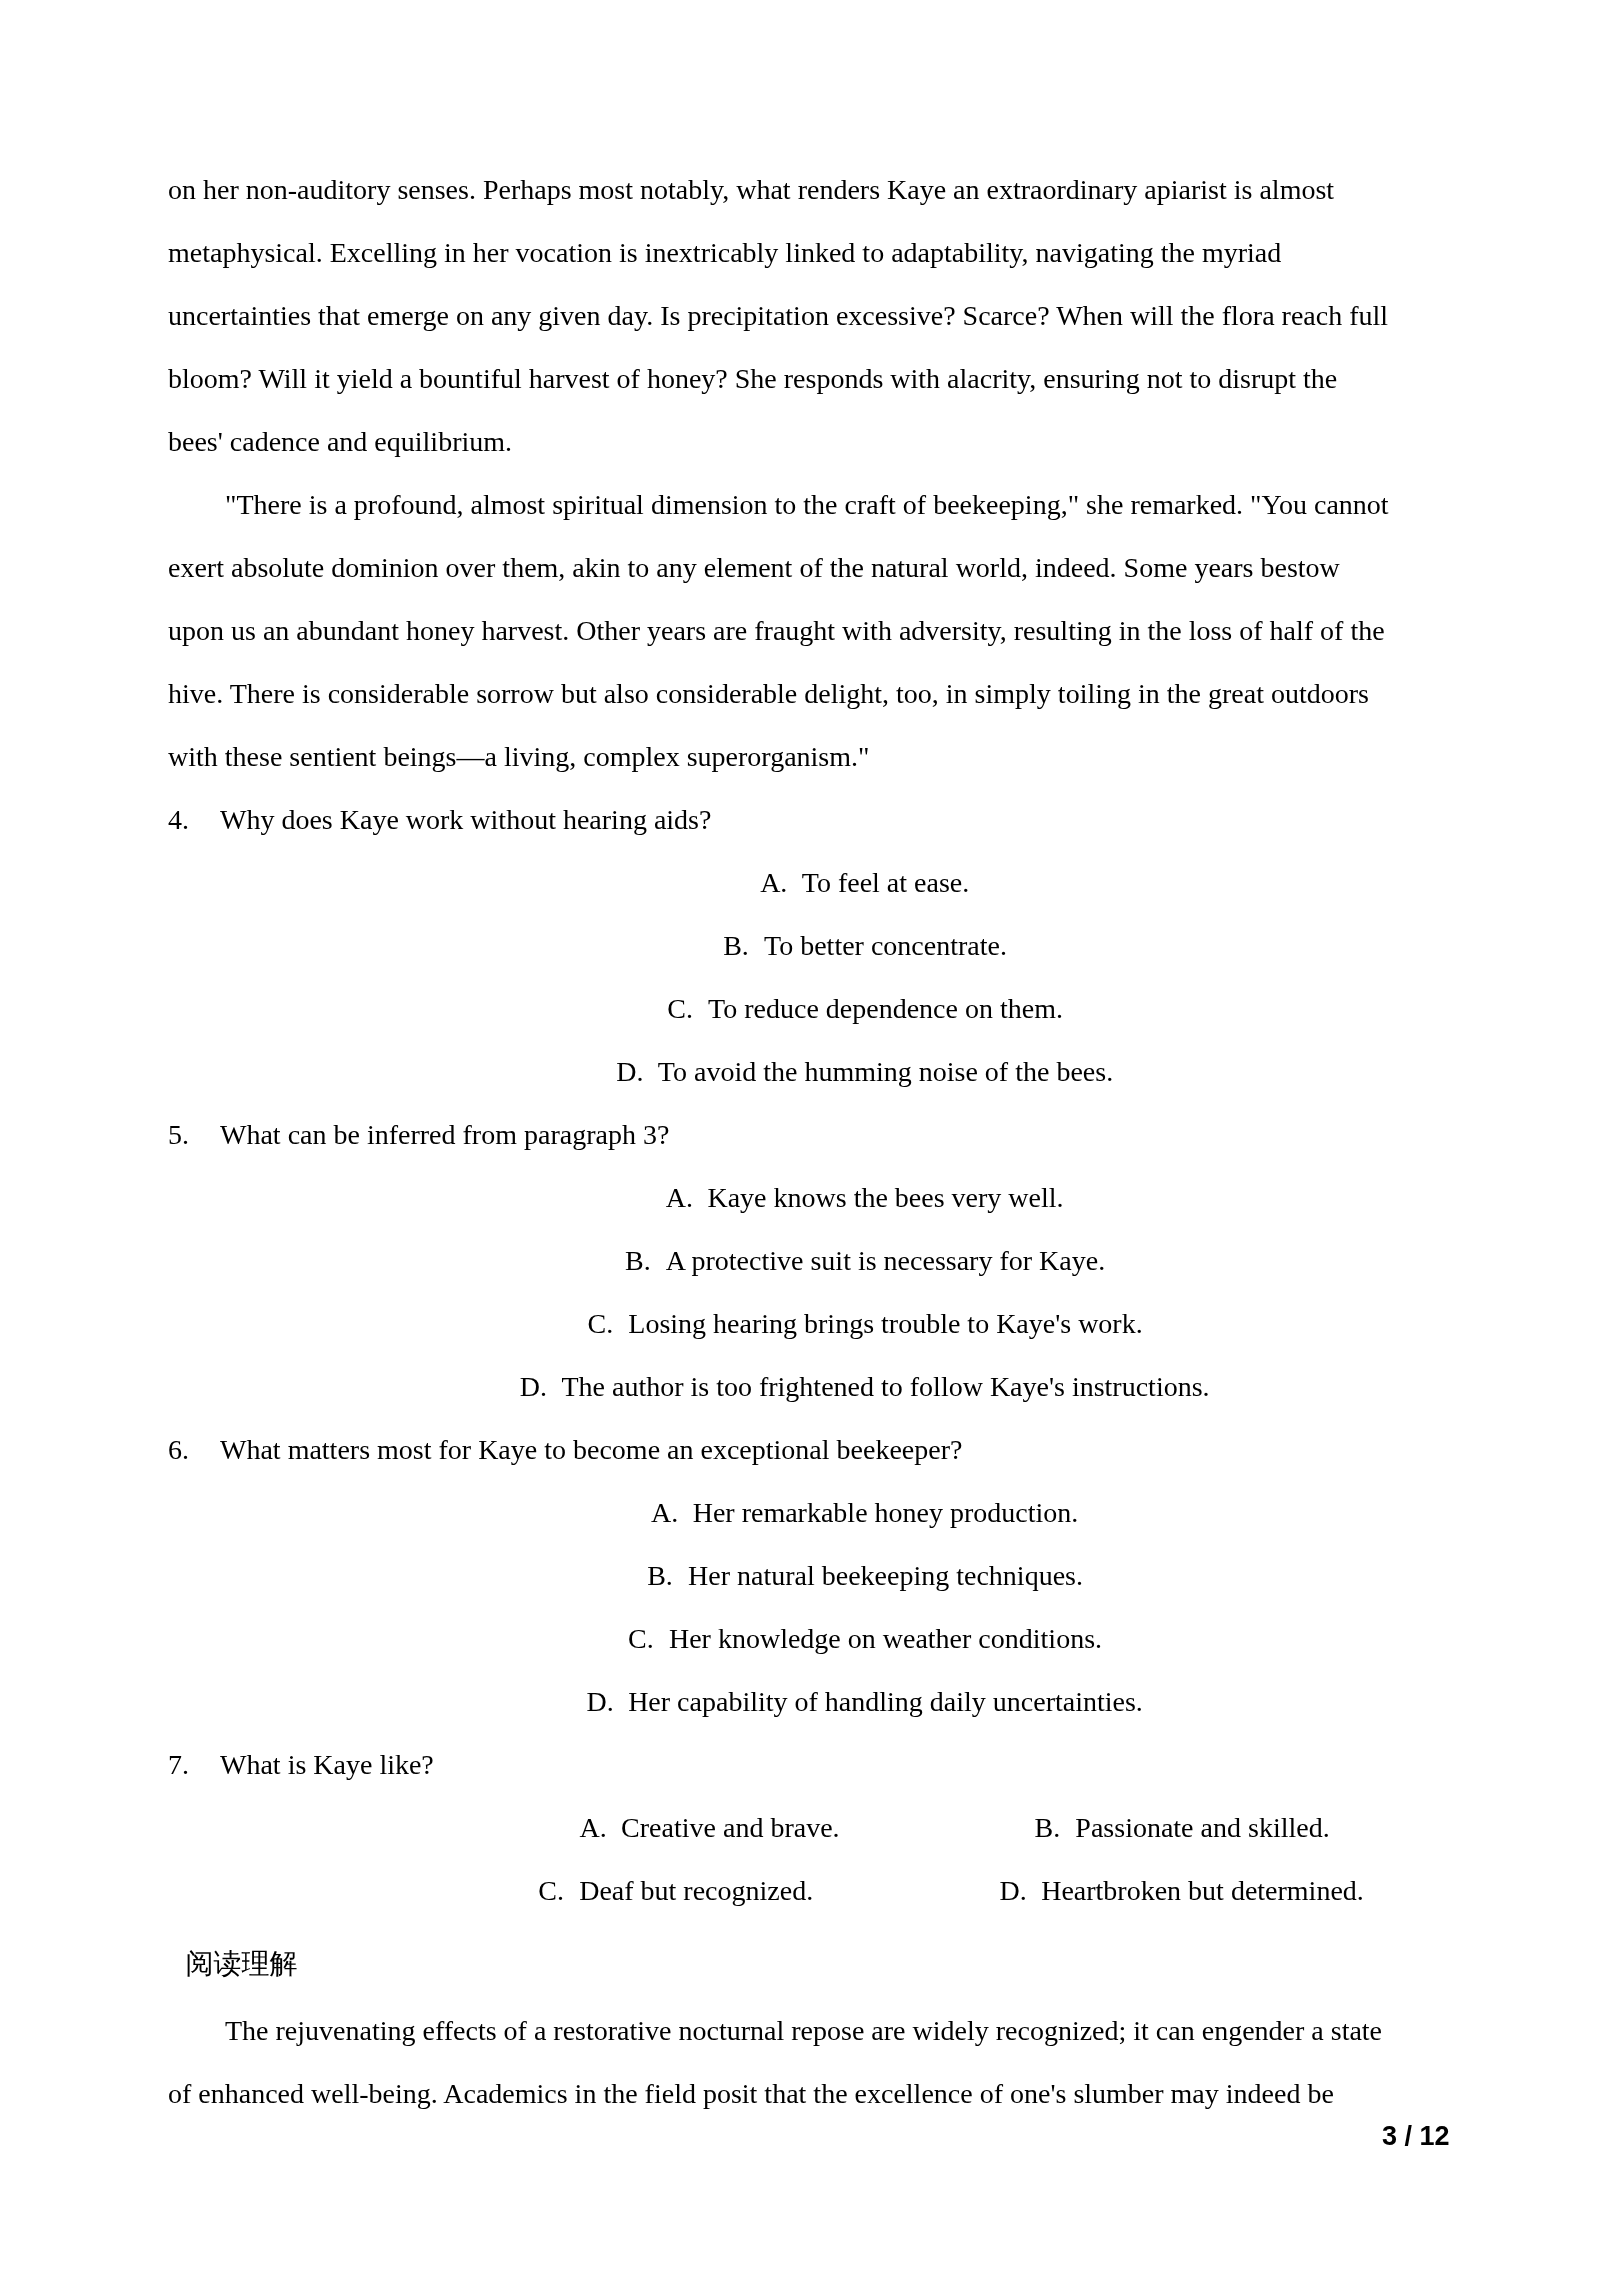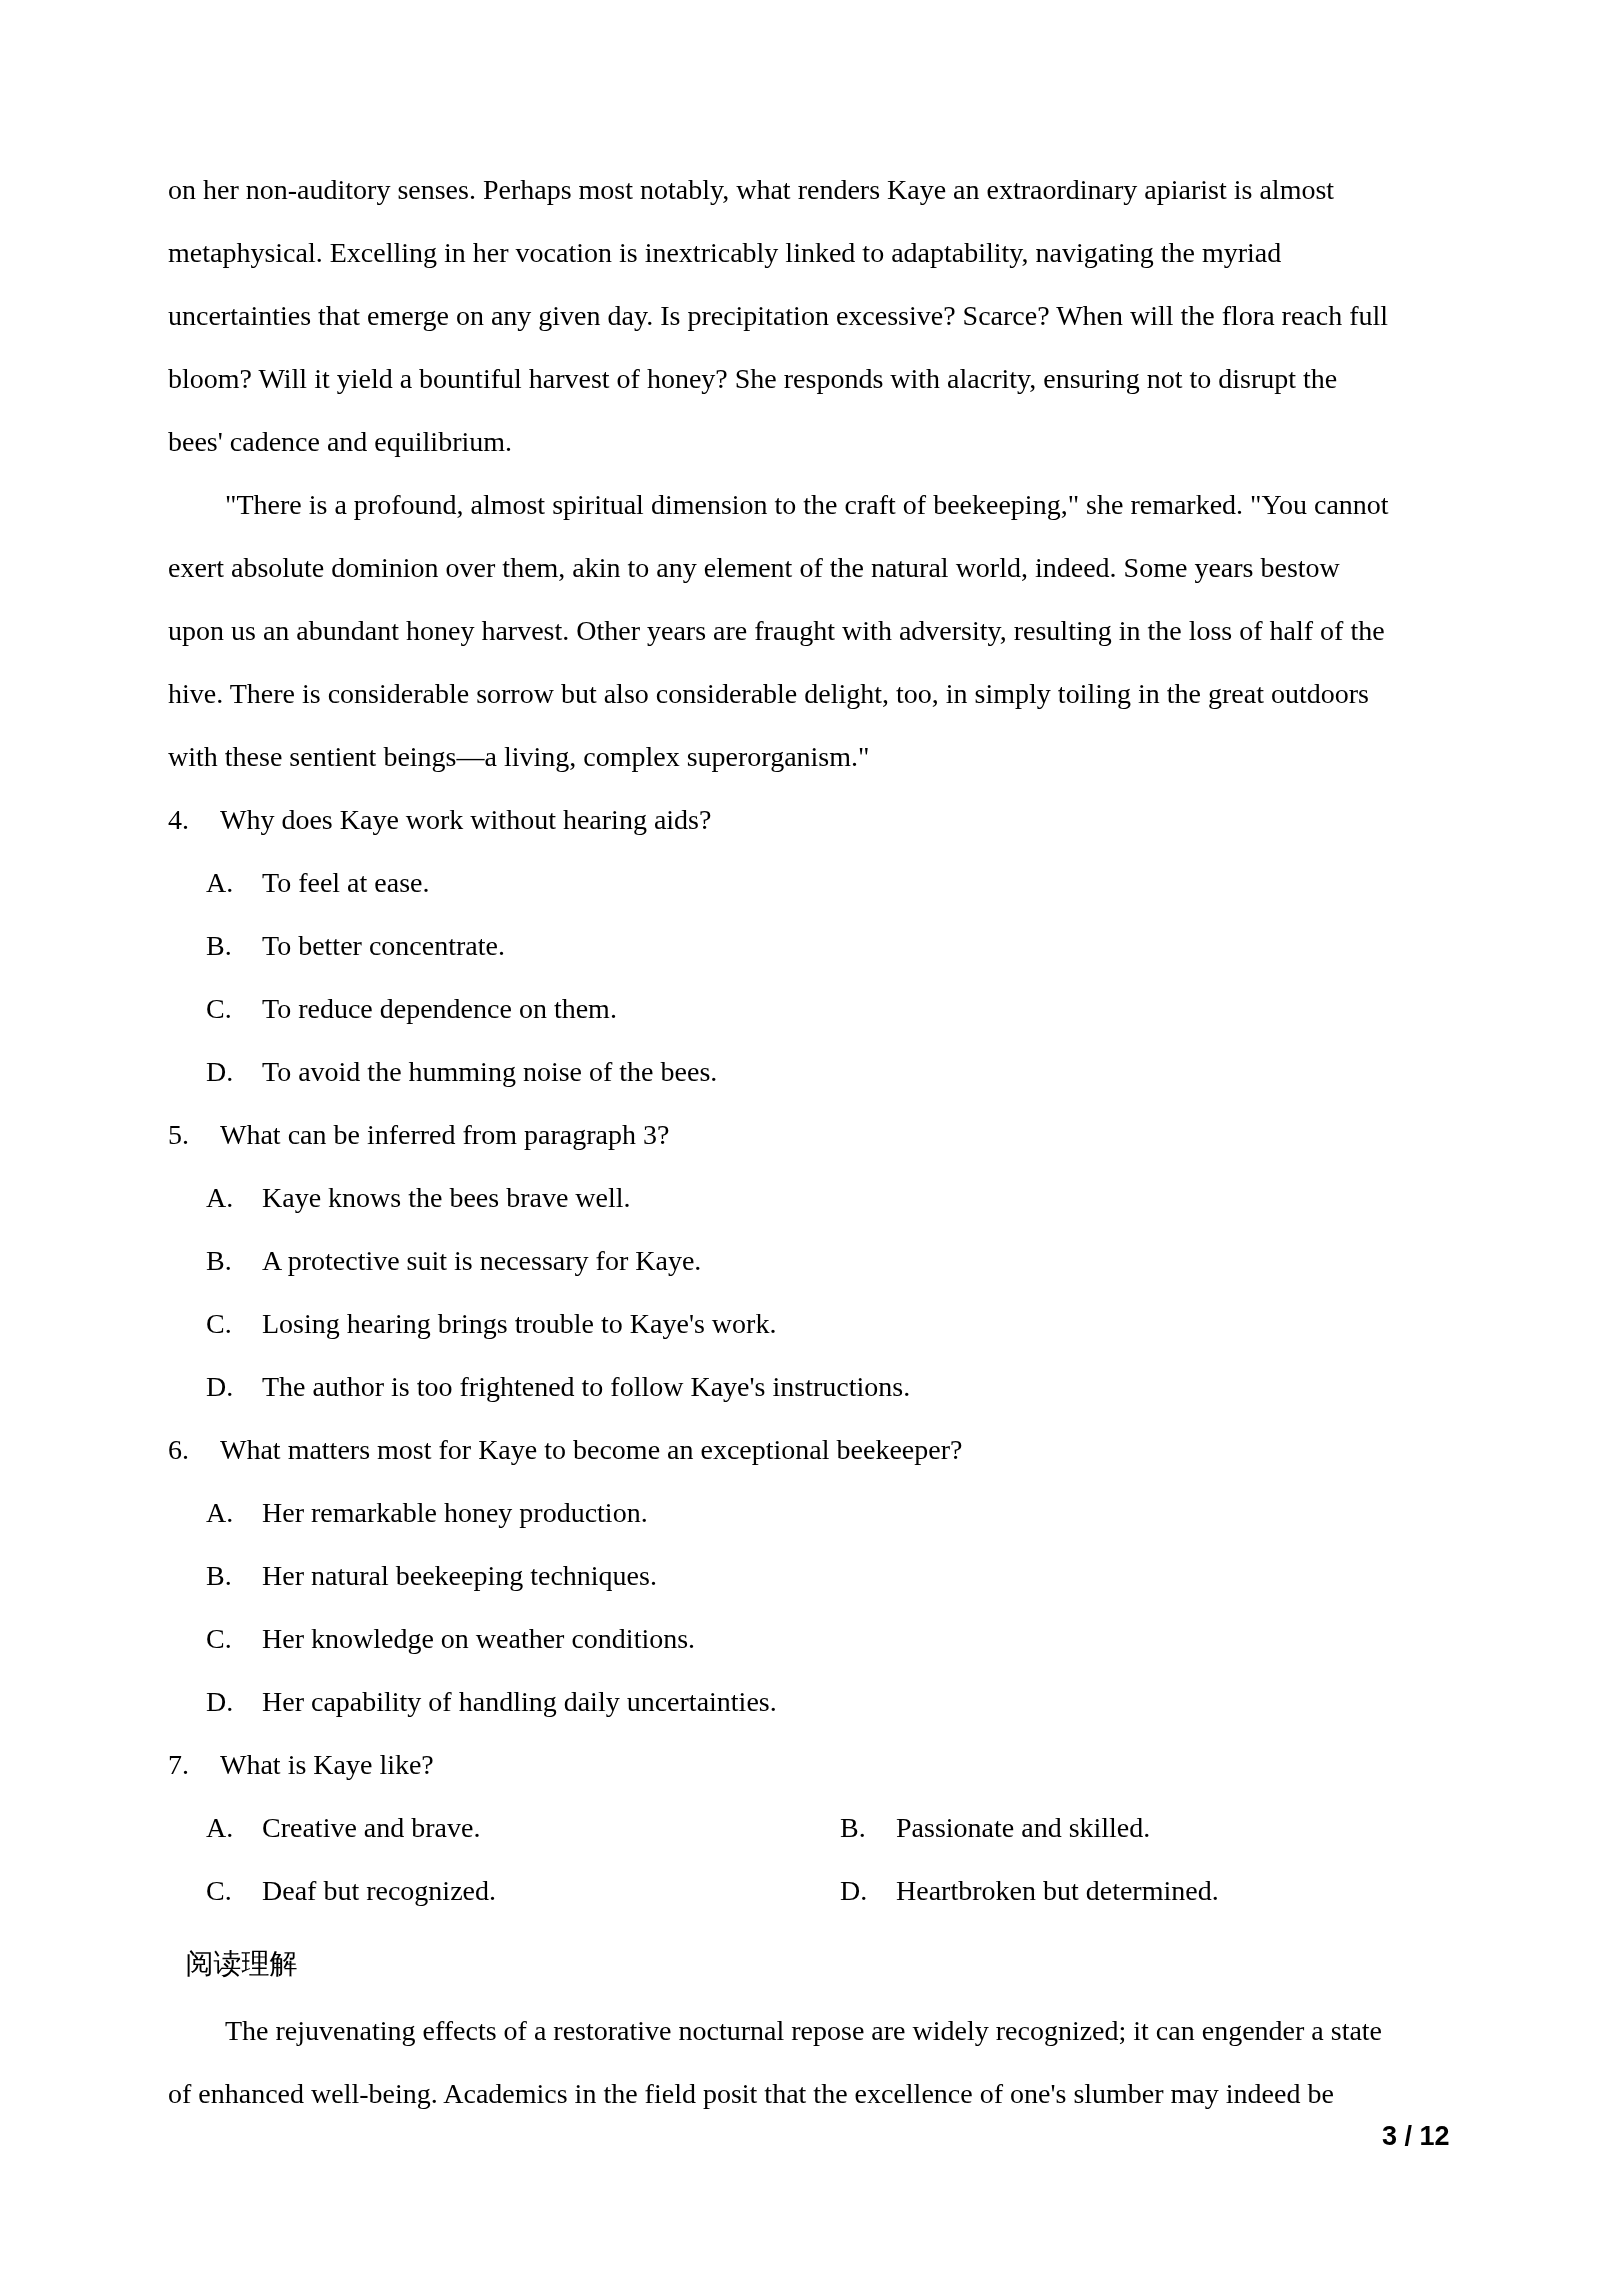--- a/index.html
+++ b/index.html
@@ -34,7 +34,7 @@
     display: inline-block;
     width: 52px;
   }
-  .opt { padding-left: 38px; }
+  .opt { padding-left: 38px; text-align: center; }
   .opt-label {
     display: inline-block;
     width: 56px;

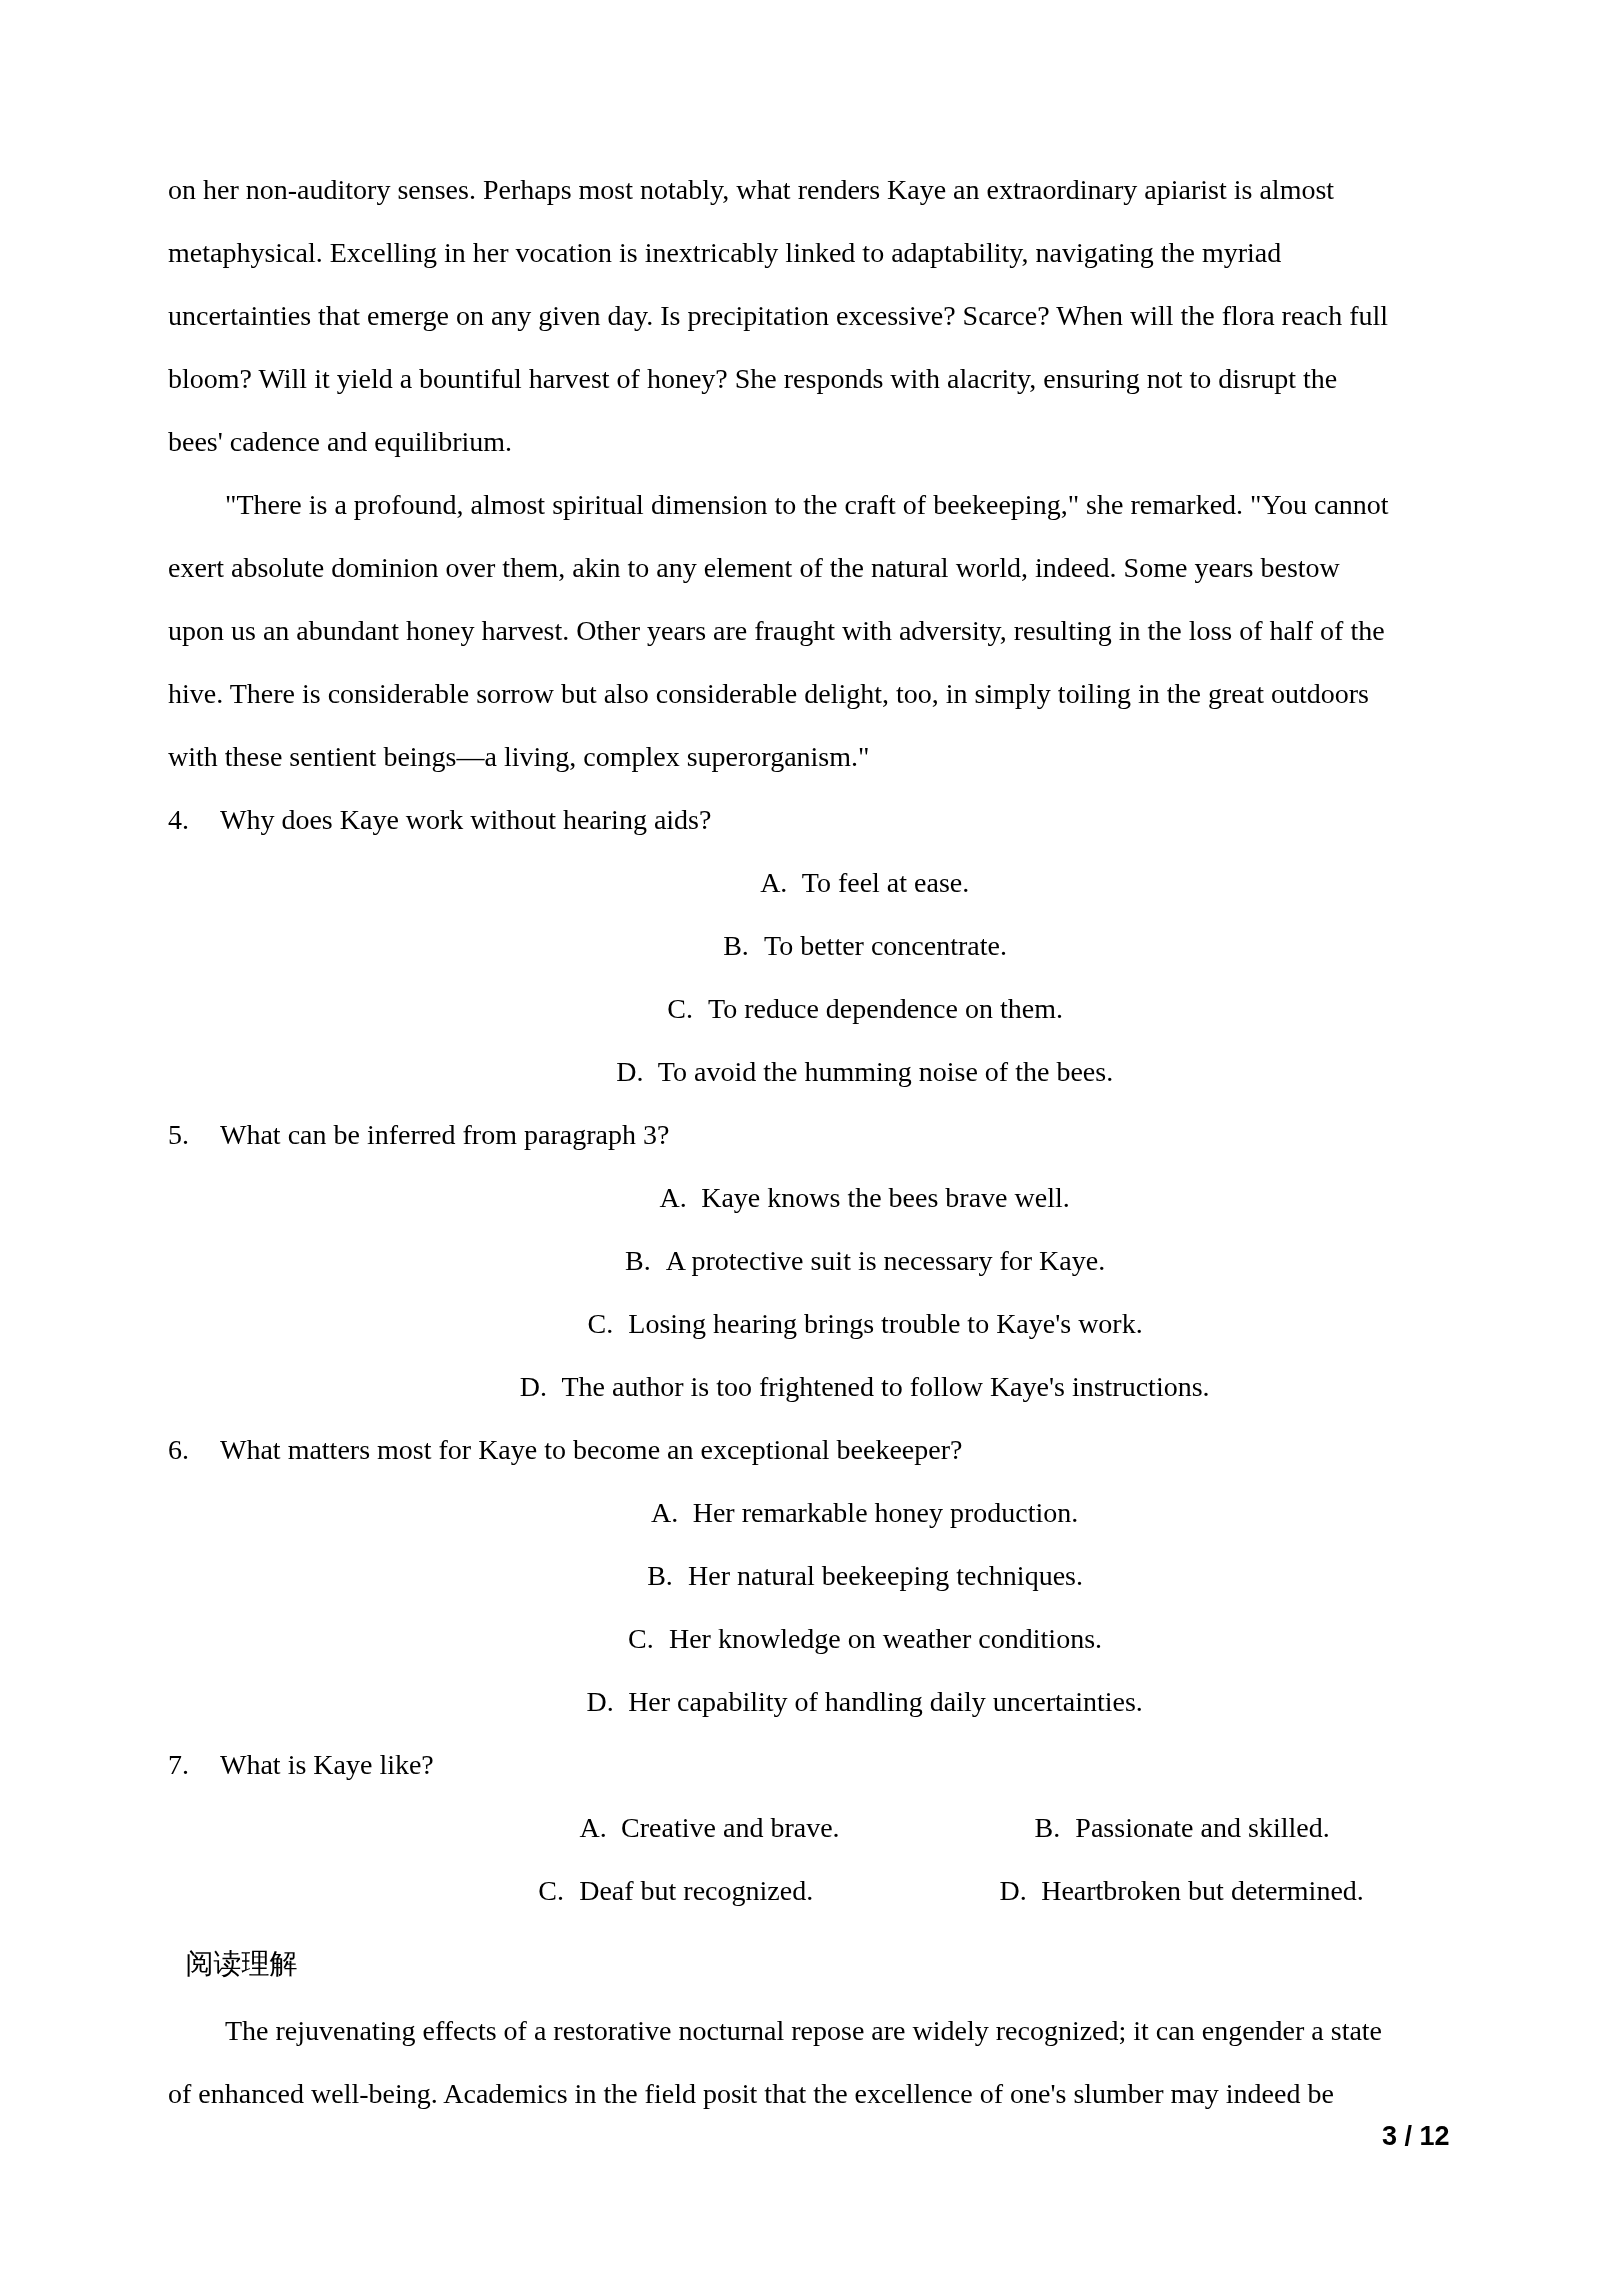--- a/index.html
+++ b/index.html
@@ -95,7 +95,7 @@
     <span class="q-num">5.</span><span>What can be inferred from paragraph 3?</span>
   </div>
   <div class="line opt">
-    <span class="opt-label">A.</span><span>Kaye knows the bees brave well.</span>
+    <span class="opt-label">A.</span><span>Kaye knows the bees very well.</span>
   </div>
   <div class="line opt">
     <span class="opt-label">B.</span><span>A protective suit is necessary for Kaye.</span>

